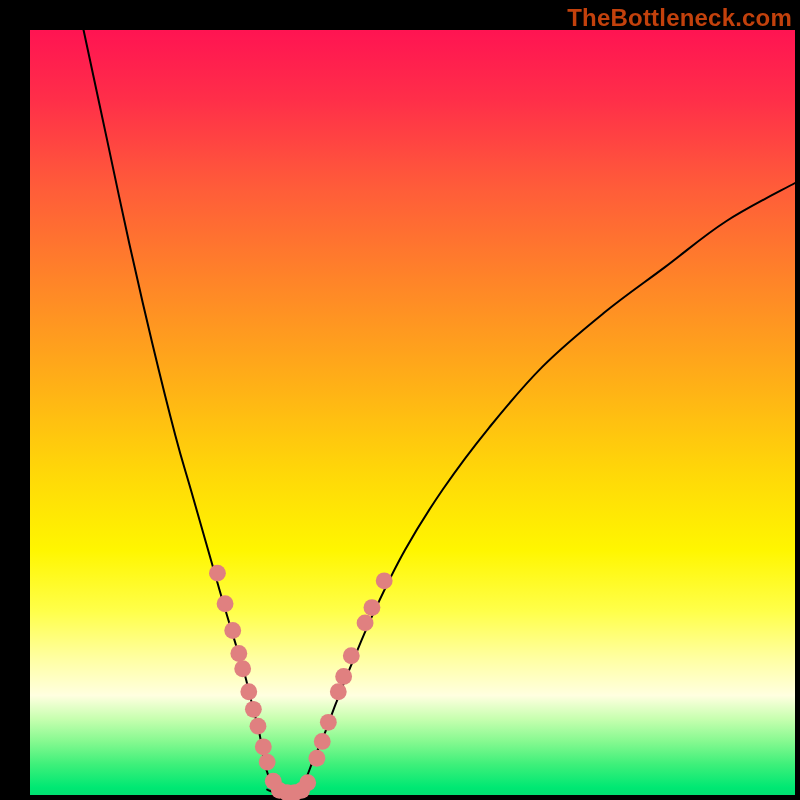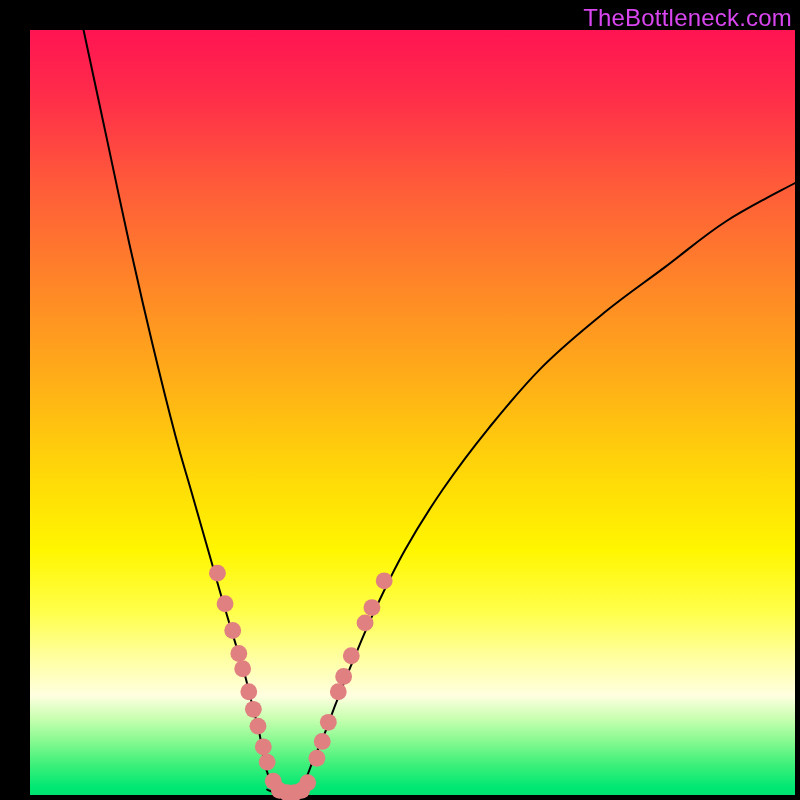--- a/index.html
+++ b/index.html
@@ -45,9 +45,9 @@
     position: absolute;
     top: 4px;
     right: 8px;
-    color: #d946ef;
+    color: #c2410c;
     font-size: 24px;
-    font-weight: 400;
+    font-weight: 700;
     letter-spacing: 0.2px;
     z-index: 5;
     user-select: none;

